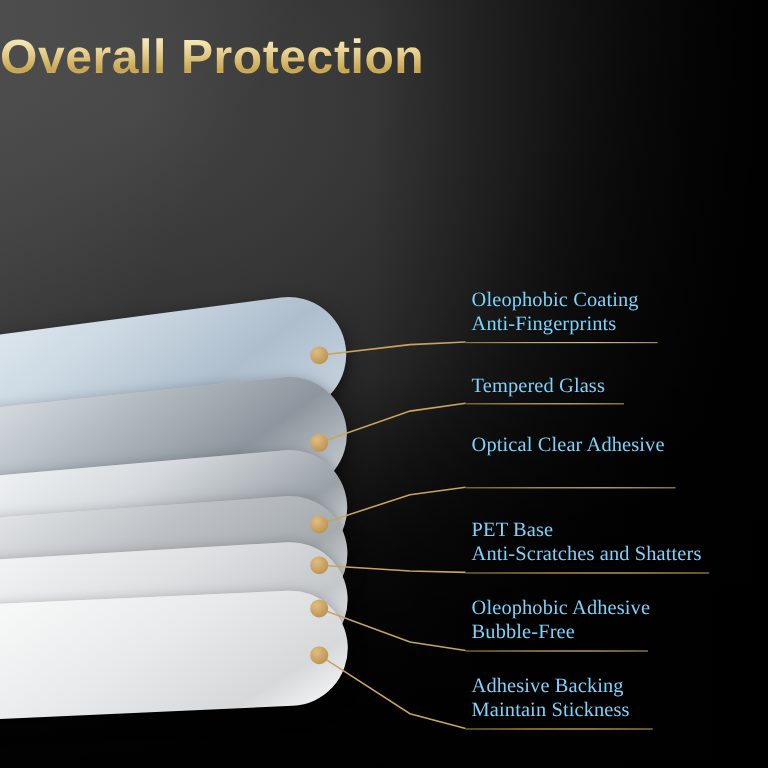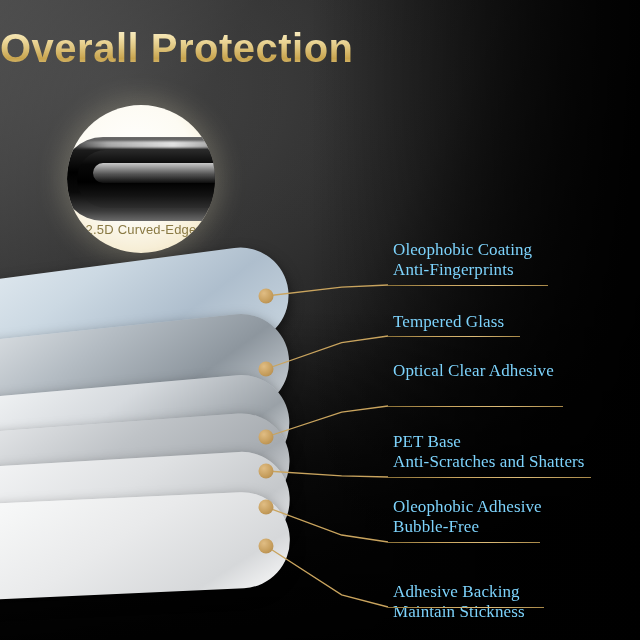--- a/index.html
+++ b/index.html
@@ -177,13 +177,6 @@
 
   <div class="title">Overall Protection</div>
 
-  <div class="inset">
-    <div class="inset-edge-outer"></div>
-    <div class="inset-edge-inner"></div>
-    <div class="inset-edge-gloss"></div>
-    <div class="inset-edge-hl"></div>
-    <div class="inset-caption">2.5D Curved-Edge</div>
-  </div>
 
   <div class="layers" id="layer-stack">
       <div class="layer" style="left: -150px; top: 20px; width: 440px; background: linear-gradient(150deg, rgb(255, 255, 255) 0%, rgb(227, 235, 241) 16%, rgb(204, 217, 227) 44%, rgb(174, 190, 205) 72%, rgb(201, 214, 224) 100%); opacity: 1; transform: rotate(-7.5deg); box-shadow: rgba(0, 0, 0, 0.55) 0px 6px 14px;"></div>

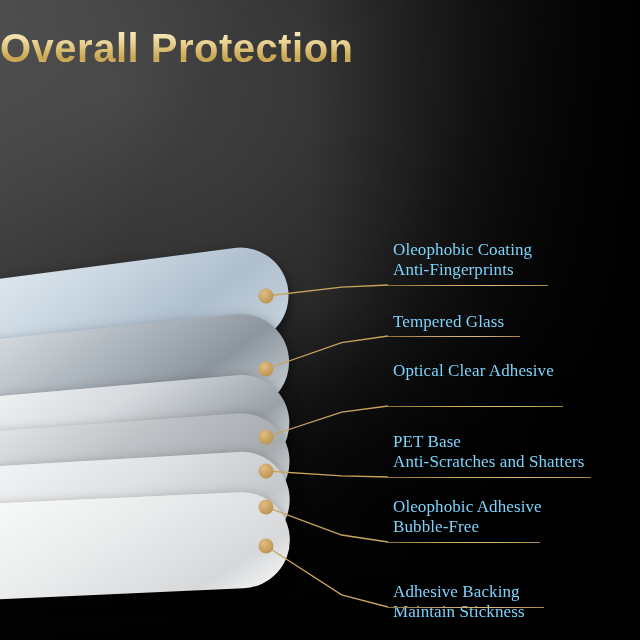--- a/index.html
+++ b/index.html
@@ -215,7 +215,7 @@
       <div class="label-rule" style="left: 388px; top: 477px; width: 203px;"></div>
       <div class="label" style="left: 393px; top: 497px;"><span class="l1">Oleophobic Adhesive</span><span class="l2">Bubble-Free</span></div>
       <div class="label-rule" style="left: 388px; top: 542px; width: 152px;"></div>
-      <div class="label" style="left: 393px; top: 562px; margin-top: 20px;"><span class="l1">Adhesive Backing</span><span class="l2">Maintain Stickness</span></div>
+      <div class="label" style="left: 393px; top: 562px;"><span class="l1">Adhesive Backing</span><span class="l2">Maintain Stickness</span></div>
       <div class="label-rule" style="left: 388px; top: 607px; width: 156px;"></div>
     </div>
 

